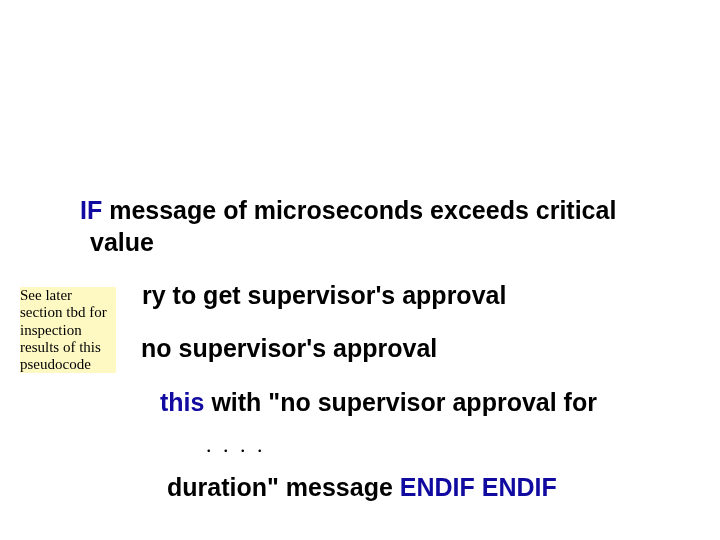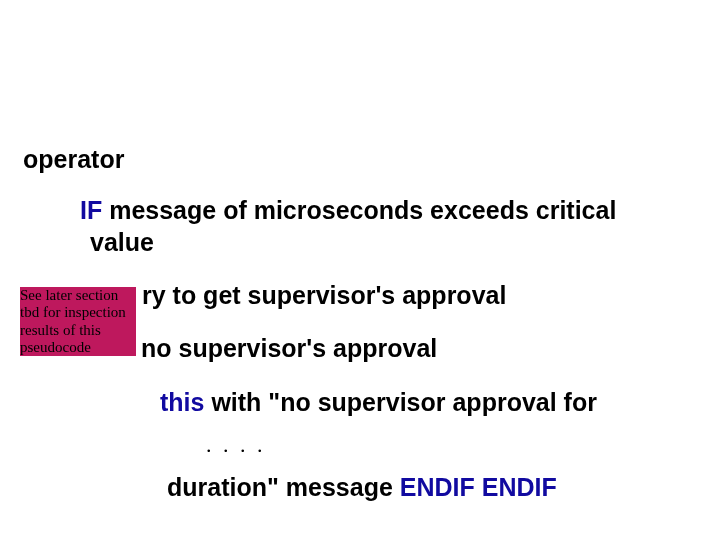--- a/index.html
+++ b/index.html
@@ -70,9 +70,6 @@
 
 
 
-  <div class="line" style="left:23px; top:145px;">
-    <span class="normal">operator</span>
-  </div>
 
   <div class="line" style="left:80px; top:196px;">
     <span class="kw">IF</span><span class="normal"> message of microseconds exceeds critical</span>

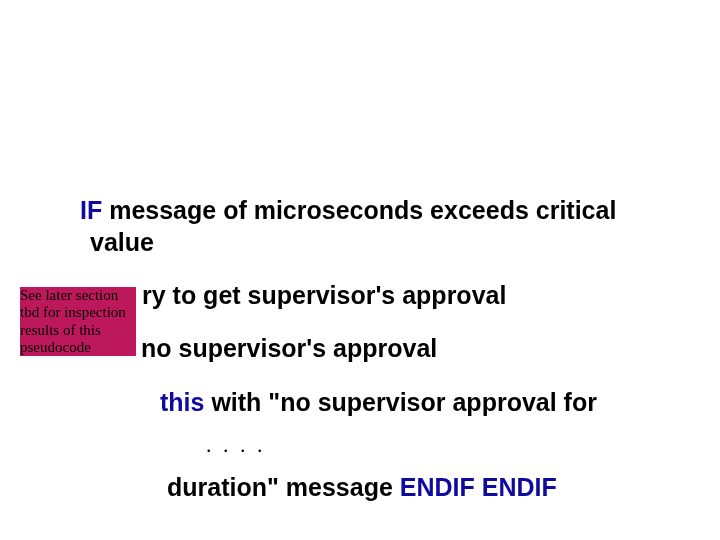--- a/index.html
+++ b/index.html
@@ -43,8 +43,8 @@
     position: absolute;
     left: 20px;
     top: 287px;
-    width: 116px;
-    background: #be185d;
+    width: 96px;
+    background: #fef9c3;
     font-family: "Times New Roman", Times, serif;
     font-size: 15px;
     line-height: 1.15;

